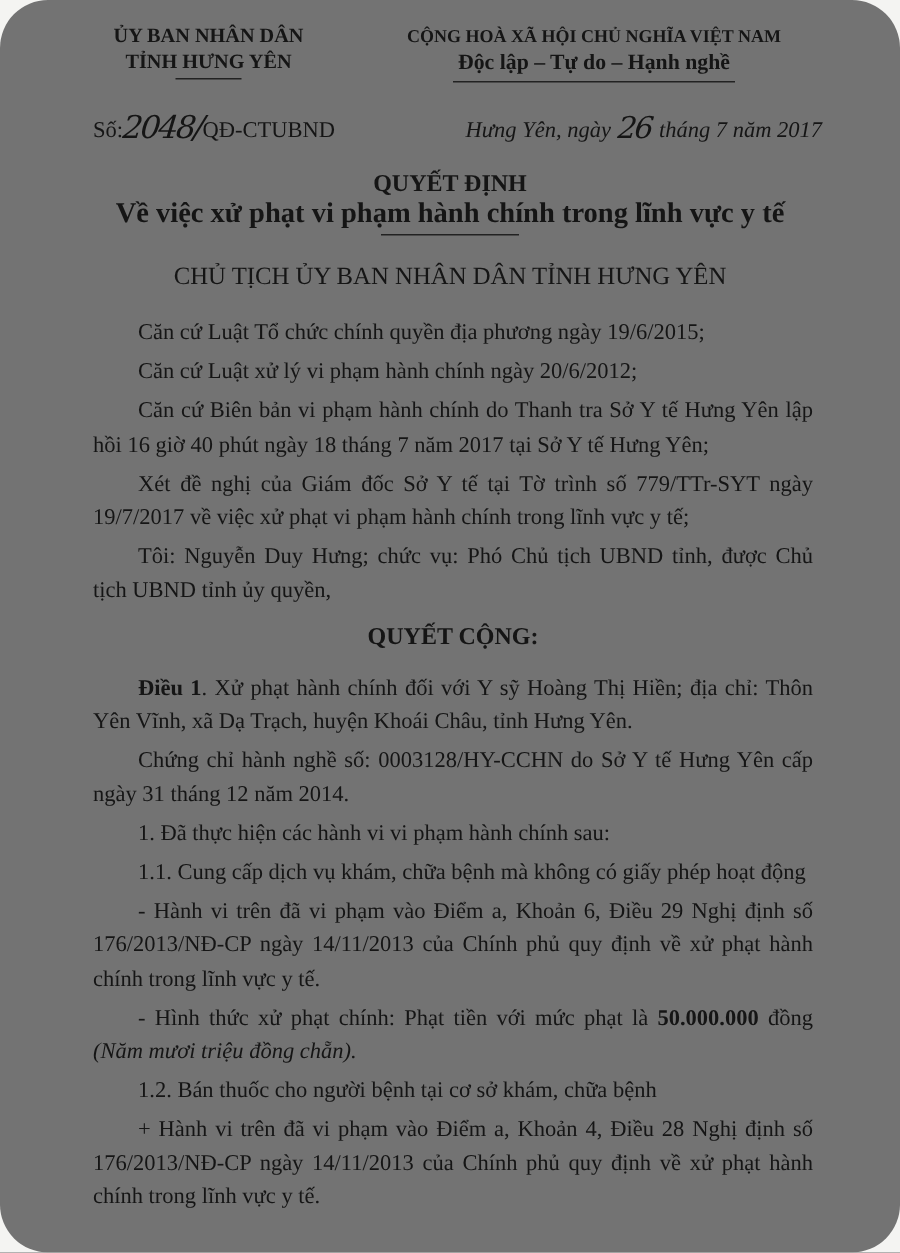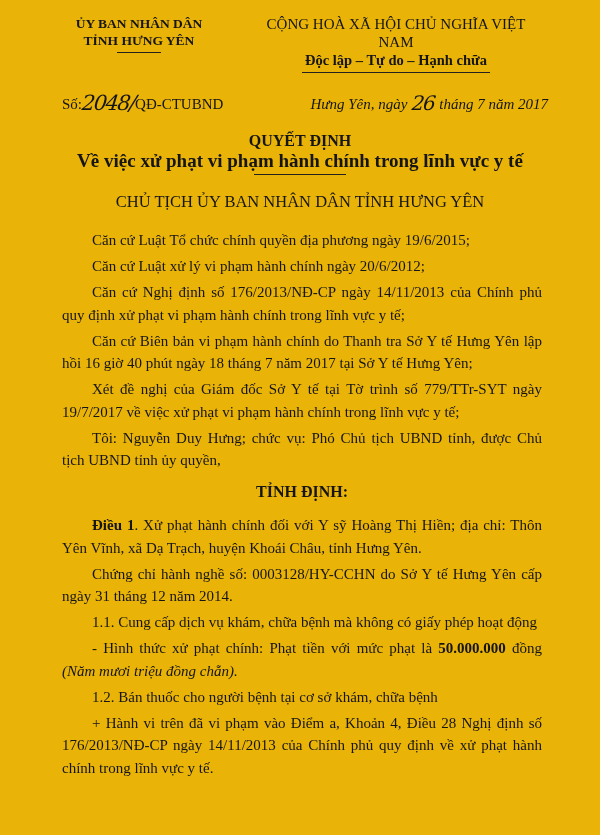--- a/index.html
+++ b/index.html
@@ -12,9 +12,10 @@
   }
   .page {
     width: 600px; height: 835px;
-    background: #eab308;
+    background: #737373;
     box-sizing: border-box;
     padding-top: 15px;
+    border-radius: 32px;
   }
   
   .header-row { display: flex; }

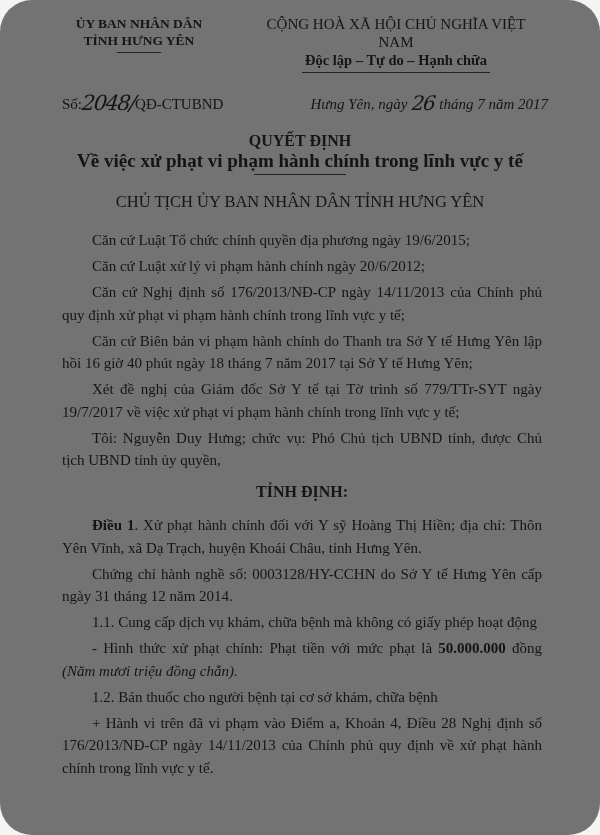--- a/index.html
+++ b/index.html
@@ -31,7 +31,7 @@
     margin-right: 58px;
   }
   .hl1, .hl2 { font-weight: 700; font-size: 13.5px; line-height: 17px; }
-  .hr1 { font-weight: 400; font-size: 15px; line-height: 18px; }
+  .hr1 { font-weight: 700; font-size: 12px; line-height: 18px; }
   .hr2 { font-weight: 700; font-size: 14.5px; line-height: 18px; }
   .rule-left  { width: 44px;  border-bottom: 1.6px solid #222; margin: 3px auto 0; }
   .rule-right { width: 188px; border-bottom: 1.6px solid #222; margin: 3px auto 0; }

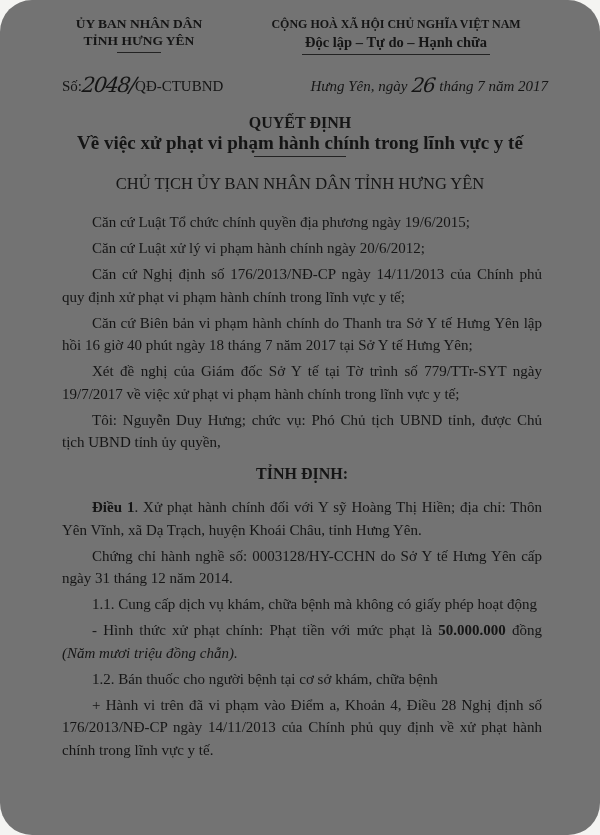--- a/index.html
+++ b/index.html
@@ -102,7 +102,7 @@
     </div>
     <div class="header-right">
       <div class="hr1">CỘNG HOÀ XÃ HỘI CHỦ NGHĨA VIỆT NAM</div>
-      <div class="hr2">Độc lập – Tự do – Hạnh chữa</div>
+      <div class="hr2">Độc lập – Tự do – Hạnh nghề</div>
       <div class="rule-right"></div>
     </div>
   </div>

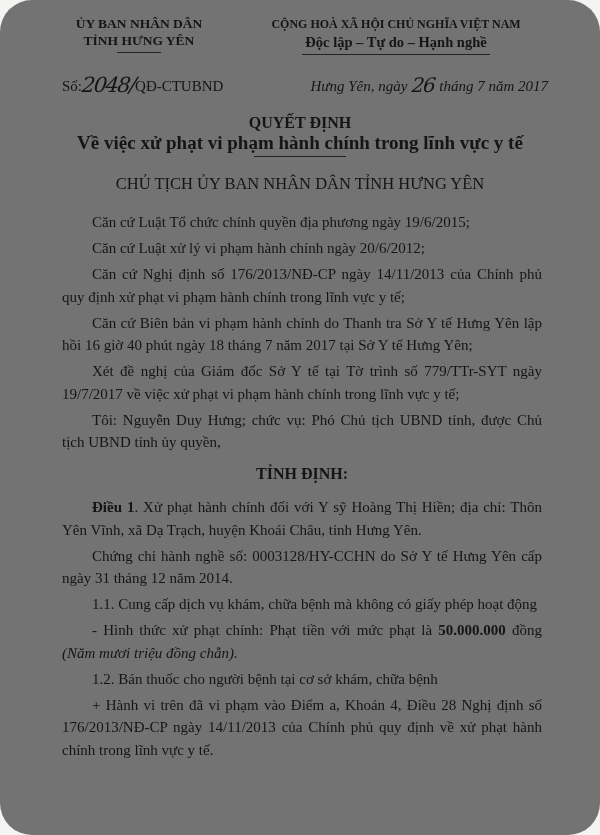--- a/index.html
+++ b/index.html
@@ -122,7 +122,6 @@
   <div class="doc-body">
       <p><span>Căn cứ Luật Tổ chức chính quyền địa phương ngày 19/6/2015;</span></p>
       <p><span>Căn cứ Luật xử lý vi phạm hành chính ngày 20/6/2012;</span></p>
-      <p><span>Căn cứ Nghị định số 176/2013/NĐ-CP ngày 14/11/2013 của Chính phủ quy định xử phạt vi phạm hành chính trong lĩnh vực y tế;</span></p>
       <p><span>Căn cứ Biên bản vi phạm hành chính do Thanh tra Sở Y tế Hưng Yên lập hồi 16 giờ 40 phút ngày 18 tháng 7 năm 2017 tại Sở Y tế Hưng Yên;</span></p>
       <p><span>Xét đề nghị của Giám đốc Sở Y tế tại Tờ trình số 779/TTr-SYT ngày 19/7/2017 về việc xử phạt vi phạm hành chính trong lĩnh vực y tế;</span></p>
       <p><span>Tôi: Nguyễn Duy Hưng; chức vụ: Phó Chủ tịch UBND tỉnh, được Chủ tịch UBND tỉnh ủy quyền,</span></p>

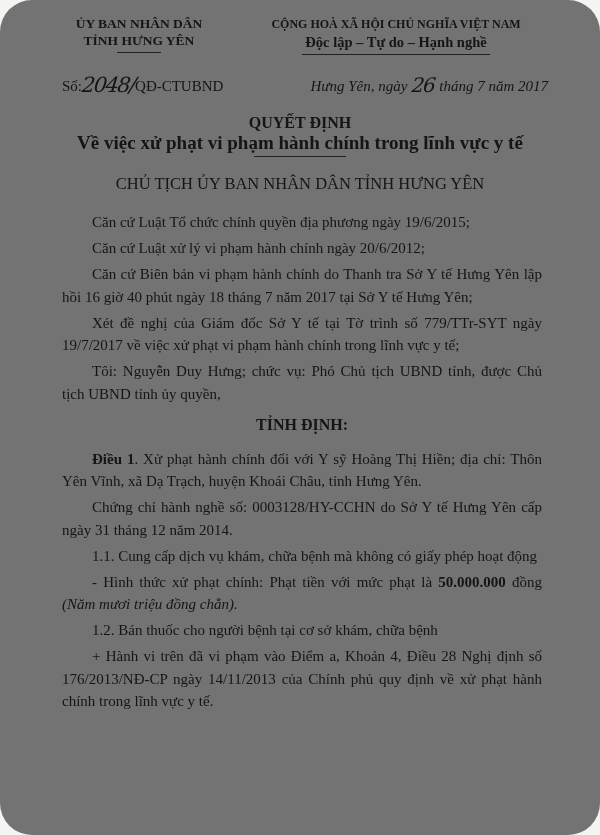--- a/index.html
+++ b/index.html
@@ -125,7 +125,7 @@
       <p><span>Căn cứ Biên bản vi phạm hành chính do Thanh tra Sở Y tế Hưng Yên lập hồi 16 giờ 40 phút ngày 18 tháng 7 năm 2017 tại Sở Y tế Hưng Yên;</span></p>
       <p><span>Xét đề nghị của Giám đốc Sở Y tế tại Tờ trình số 779/TTr-SYT ngày 19/7/2017 về việc xử phạt vi phạm hành chính trong lĩnh vực y tế;</span></p>
       <p><span>Tôi: Nguyễn Duy Hưng; chức vụ: Phó Chủ tịch UBND tỉnh, được Chủ tịch UBND tỉnh ủy quyền,</span></p>
-      <p class="decree-heading"><span>TỈNH ĐỊNH:</span></p>
+      <p class="decree-heading"><span>QUYẾT CỘNG:</span></p>
       <p><span class="b">Điều 1</span><span>. Xử phạt hành chính đối với Y sỹ Hoàng Thị Hiền; địa chỉ: Thôn Yên Vĩnh, xã Dạ Trạch, huyện Khoái Châu, tỉnh Hưng Yên.</span></p>
       <p><span>Chứng chỉ hành nghề số: 0003128/HY-CCHN do Sở Y tế Hưng Yên cấp ngày 31 tháng 12 năm 2014.</span></p>
       <p><span>1.1. Cung cấp dịch vụ khám, chữa bệnh mà không có giấy phép hoạt động</span></p>

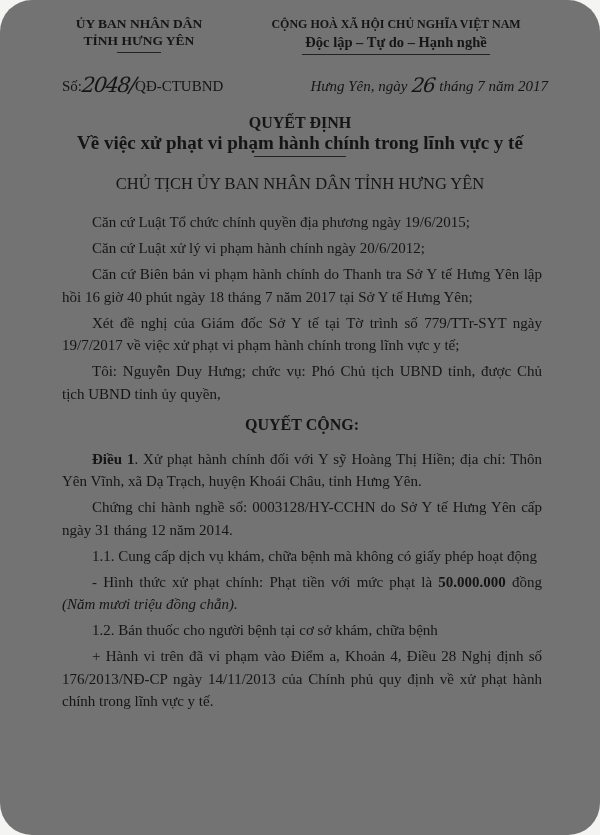--- a/index.html
+++ b/index.html
@@ -128,6 +128,7 @@
       <p class="decree-heading"><span>QUYẾT CỘNG:</span></p>
       <p><span class="b">Điều 1</span><span>. Xử phạt hành chính đối với Y sỹ Hoàng Thị Hiền; địa chỉ: Thôn Yên Vĩnh, xã Dạ Trạch, huyện Khoái Châu, tỉnh Hưng Yên.</span></p>
       <p><span>Chứng chỉ hành nghề số: 0003128/HY-CCHN do Sở Y tế Hưng Yên cấp ngày 31 tháng 12 năm 2014.</span></p>
+      <p><span>1. Đã thực hiện các hành vi vi phạm hành chính sau:</span></p>
       <p><span>1.1. Cung cấp dịch vụ khám, chữa bệnh mà không có giấy phép hoạt động</span></p>
       <p><span>- Hình thức xử phạt chính: Phạt tiền với mức phạt là </span><span class="b">50.000.000</span><span> đồng </span><span class="i">(Năm mươi triệu đồng chẵn).</span></p>
       <p><span>1.2. Bán thuốc cho người bệnh tại cơ sở khám, chữa bệnh</span></p>

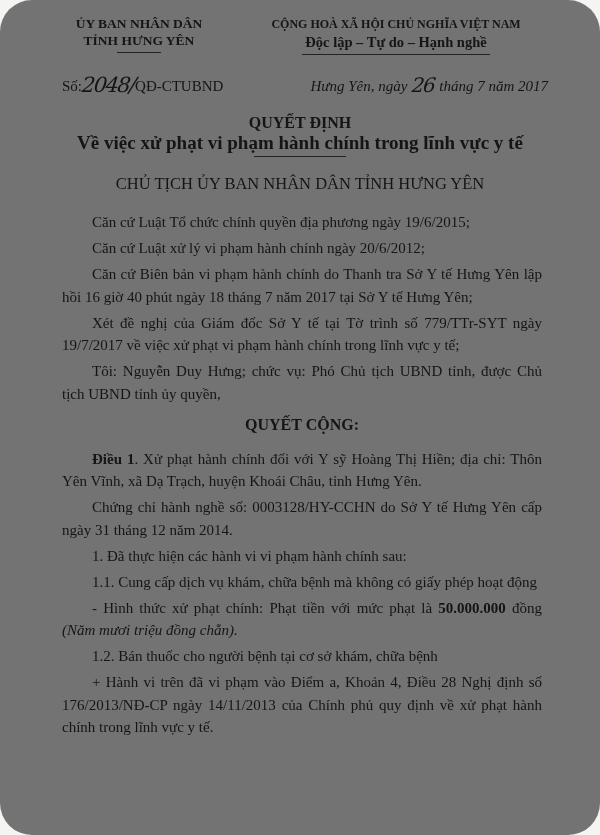--- a/index.html
+++ b/index.html
@@ -130,6 +130,7 @@
       <p><span>Chứng chỉ hành nghề số: 0003128/HY-CCHN do Sở Y tế Hưng Yên cấp ngày 31 tháng 12 năm 2014.</span></p>
       <p><span>1. Đã thực hiện các hành vi vi phạm hành chính sau:</span></p>
       <p><span>1.1. Cung cấp dịch vụ khám, chữa bệnh mà không có giấy phép hoạt động</span></p>
+      <p><span>- Hành vi trên đã vi phạm vào Điểm a, Khoản 6, Điều 29 Nghị định số 176/2013/NĐ-CP ngày 14/11/2013 của Chính phủ quy định về xử phạt hành chính trong lĩnh vực y tế.</span></p>
       <p><span>- Hình thức xử phạt chính: Phạt tiền với mức phạt là </span><span class="b">50.000.000</span><span> đồng </span><span class="i">(Năm mươi triệu đồng chẵn).</span></p>
       <p><span>1.2. Bán thuốc cho người bệnh tại cơ sở khám, chữa bệnh</span></p>
       <p><span>+ Hành vi trên đã vi phạm vào Điểm a, Khoản 4, Điều 28 Nghị định số 176/2013/NĐ-CP ngày 14/11/2013 của Chính phủ quy định về xử phạt hành chính trong lĩnh vực y tế.</span></p>

